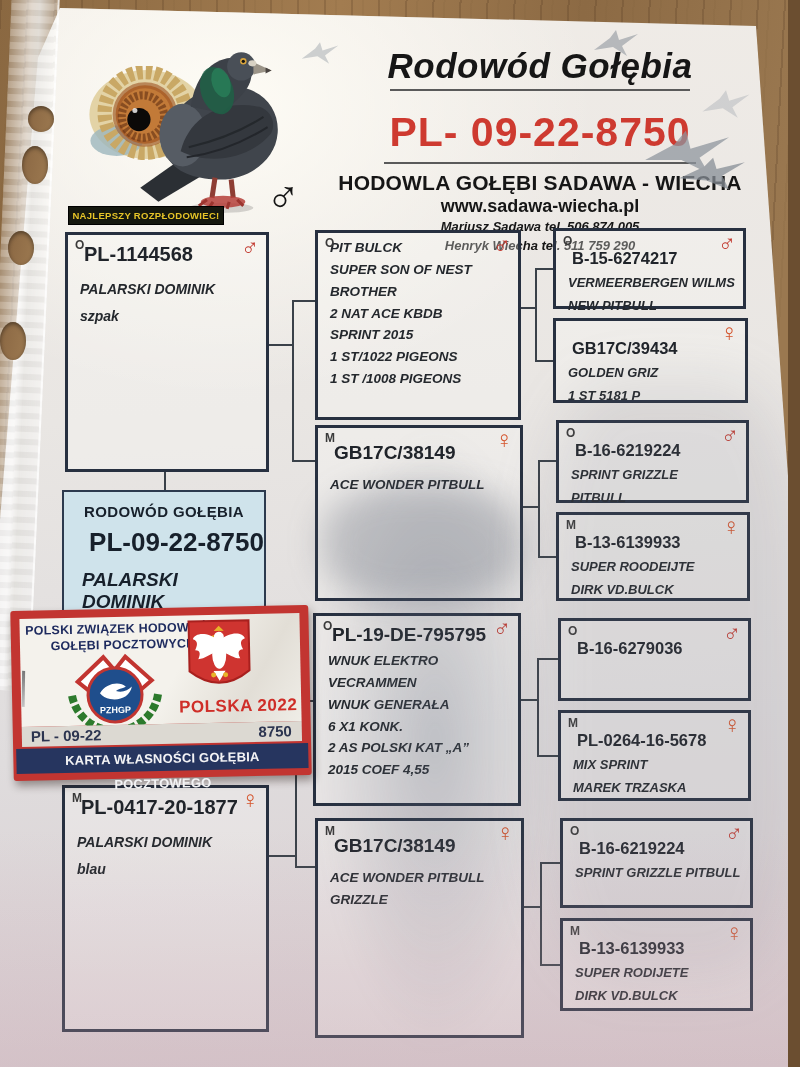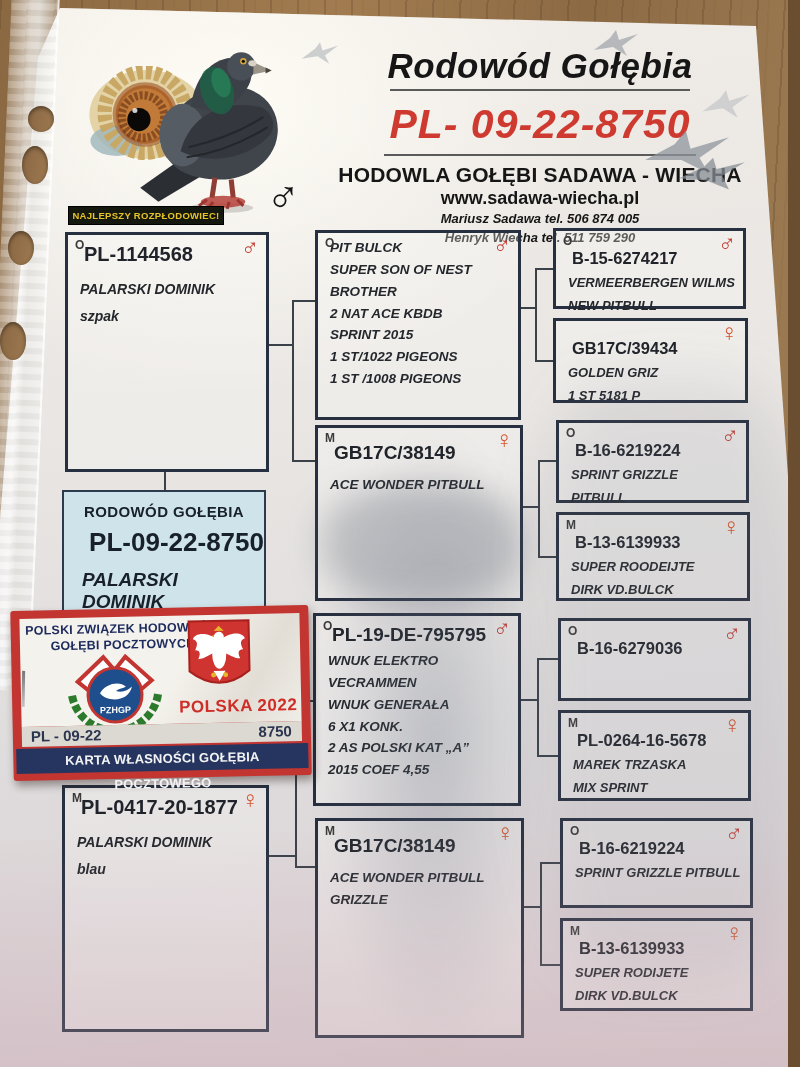--- a/index.html
+++ b/index.html
@@ -34,7 +34,7 @@
   .hdr{position:absolute;left:330px;top:46px;width:420px;text-align:center;color:#161616;}
   .hdr .title{font-size:35px;font-weight:bold;font-style:italic;letter-spacing:.5px;}
   .hdr .rule{height:2px;background:#5a5a5a;margin:3px auto 0;}
-  .hdr .ringno{font-size:41px;font-weight:bold;color:#ce3a30;letter-spacing:1px;margin-top:10px;font-style:italic;}
+  .hdr .ringno{font-size:41px;font-weight:bold;color:#ce3a30;letter-spacing:1px;margin-top:18px;}
   .hdr .loft{font-size:21px;font-weight:bold;margin-top:7px;letter-spacing:.2px;}
   .hdr .www{font-size:18px;font-weight:bold;margin-top:1px;}
   .hdr .tel{font-size:13px;font-weight:bold;font-style:italic;line-height:1.3;margin-top:2px;}

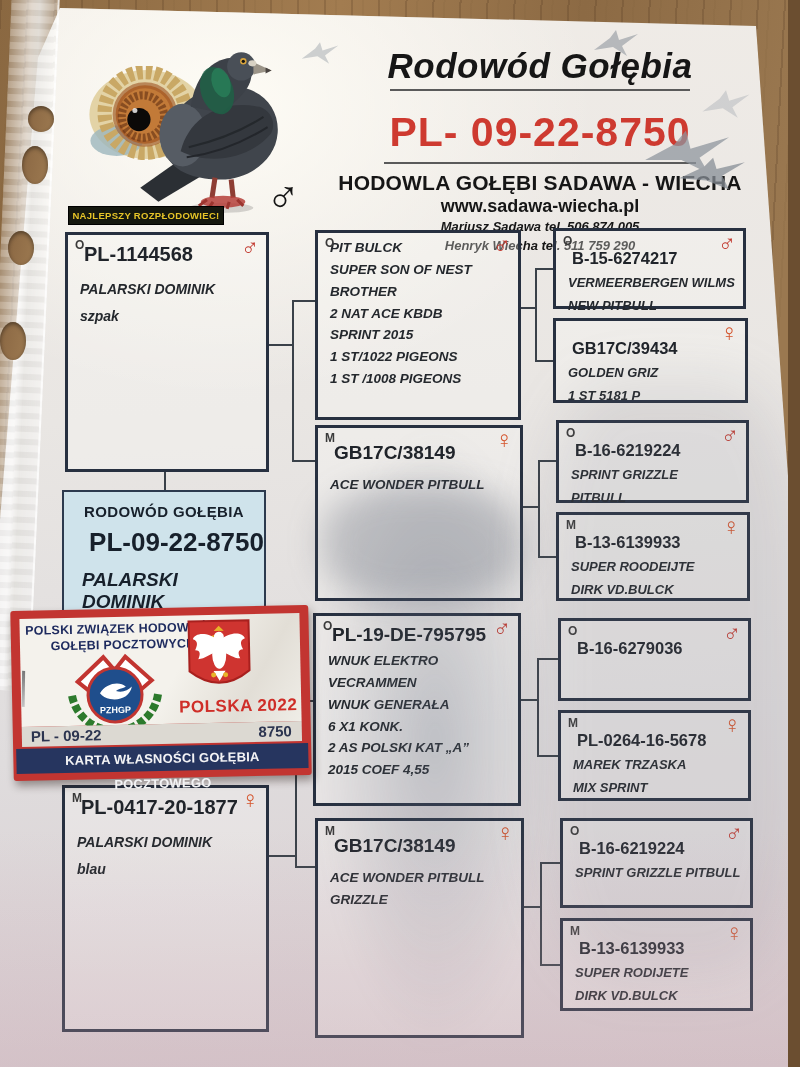--- a/index.html
+++ b/index.html
@@ -307,8 +307,8 @@
       <span class="sym female">♀</span>
       <div class="ring">PL-0264-16-5678</div>
       <div class="blines">
+        <div class="bline">MIX SPRINT</div>
         <div class="bline">MAREK TRZASKA</div>
-        <div class="bline">MIX SPRINT</div>
       </div>
     </div>
 

